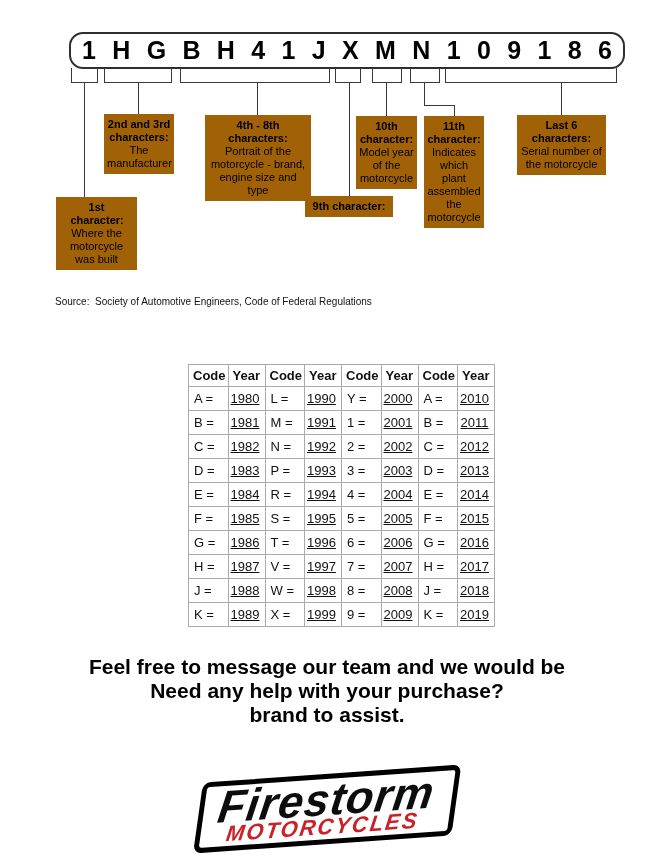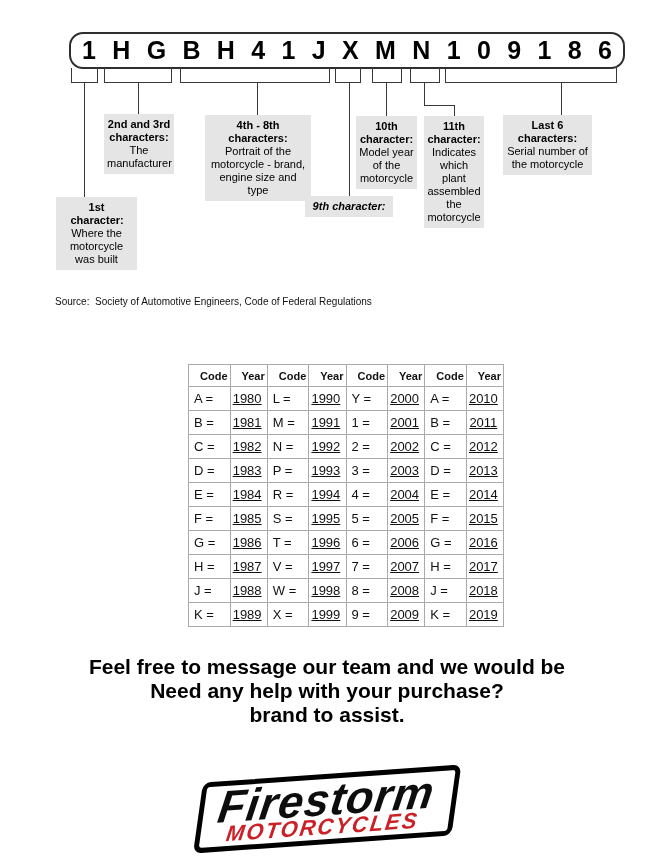--- a/index.html
+++ b/index.html
@@ -45,7 +45,7 @@
 
   
   .gbox {
-    position:absolute; background:#e5e5e5; text-align:center;
+    position:absolute; background:#a16207; text-align:center;
     font-size:11px; line-height:13px; padding:4px 3px; box-sizing:border-box;
   }
   .gbox .t { font-weight:bold; margin:0 auto; }

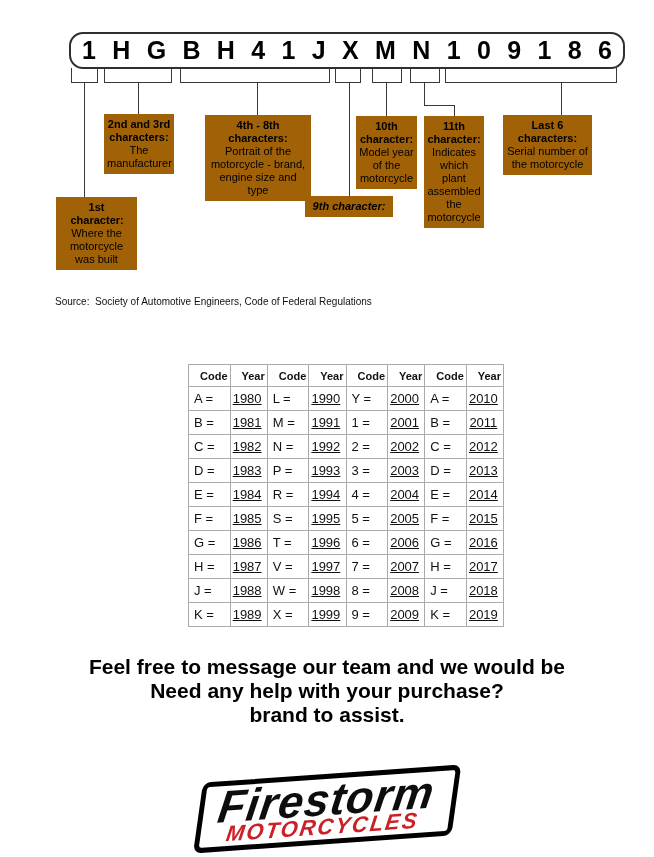--- a/index.html
+++ b/index.html
@@ -57,7 +57,7 @@
   .box4 { left:305px; top:196px; width:88px;font-style:italic; }
   .box5 { left:356px; top:116px; width:61px; }
   .box6 { left:424px; top:116px; width:60px; }
-  .box7 { left:503px; top:115px; width:89px; }
+  .box7 { left:517px; top:115px; width:89px; }
   .box7 .t { max-width:64px; }
 
   

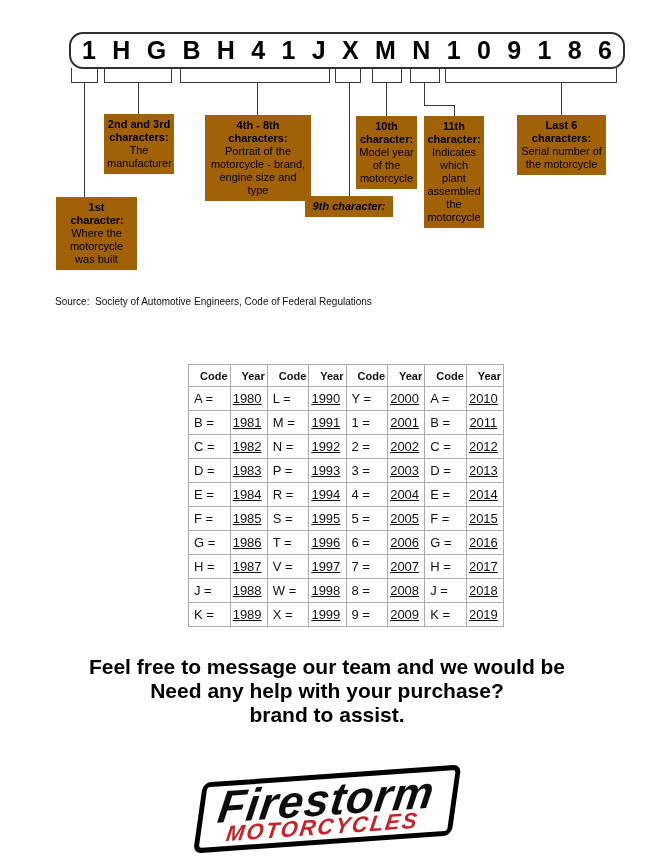--- a/index.html
+++ b/index.html
@@ -54,7 +54,7 @@
   .box2 { left:104px; top:114px; width:70px; }
   .box3 { left:205px; top:115px; width:106px; }
   .box3 .t { max-width:70px; }
-  .box4 { left:305px; top:196px; width:88px;font-style:italic; }
+  .box4 { left:305px; top:196px; width:88px; }
   .box5 { left:356px; top:116px; width:61px; }
   .box6 { left:424px; top:116px; width:60px; }
   .box7 { left:517px; top:115px; width:89px; }

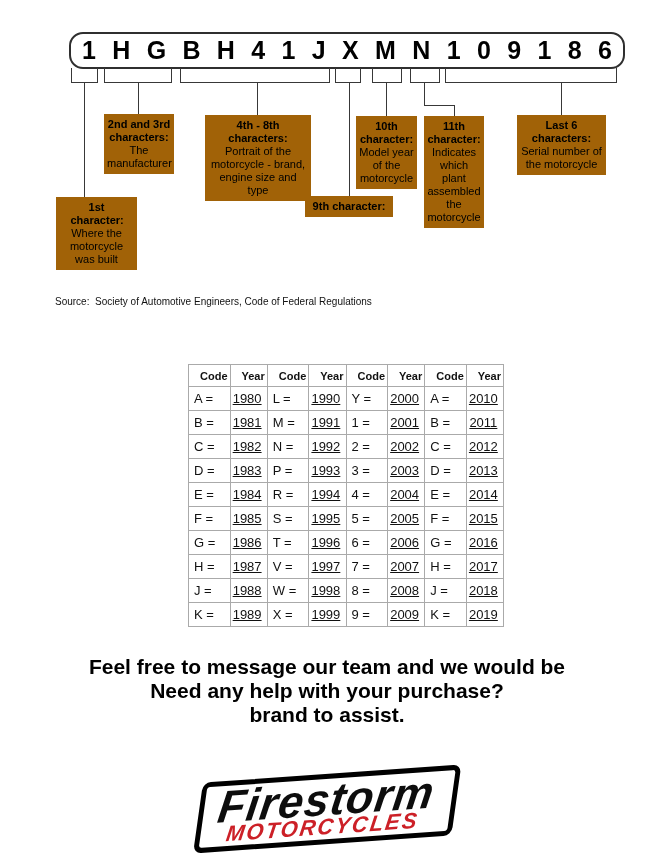--- a/index.html
+++ b/index.html
@@ -75,7 +75,7 @@
     border:1px solid #aaaaaa; height:17px; box-sizing:content-box;
   }
   table.codes th {
-    font-weight:bold; text-align:left; padding:2px 2px 2px 11px; font-size:11px;
+    font-weight:bold; text-align:left; padding:2px 2px 2px 4px; font-size:13px;
   }
   td.code { width:30px; text-align:left;  padding:3px 2px 3px 5px; }
   td.year { width:29px; text-align:center; padding:3px 5px 3px 2px;text-decoration:underline; }

